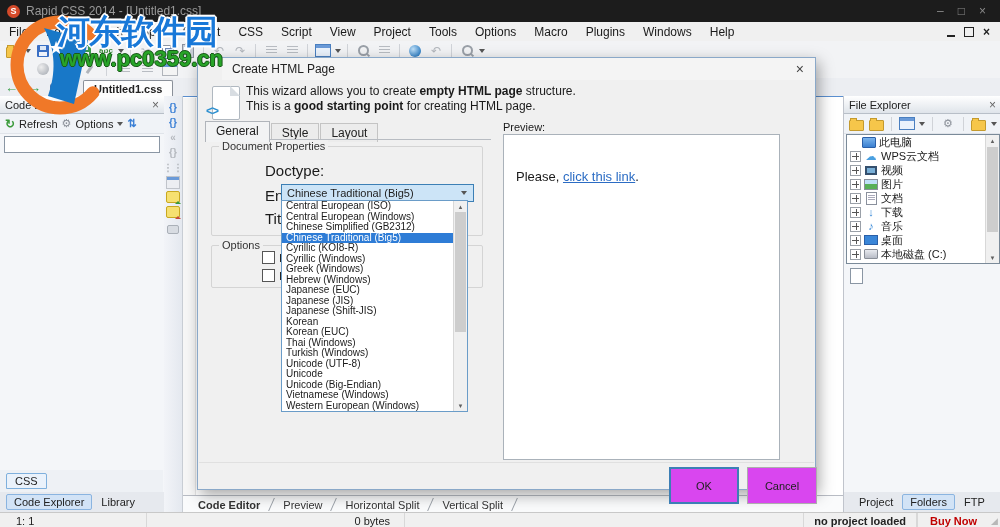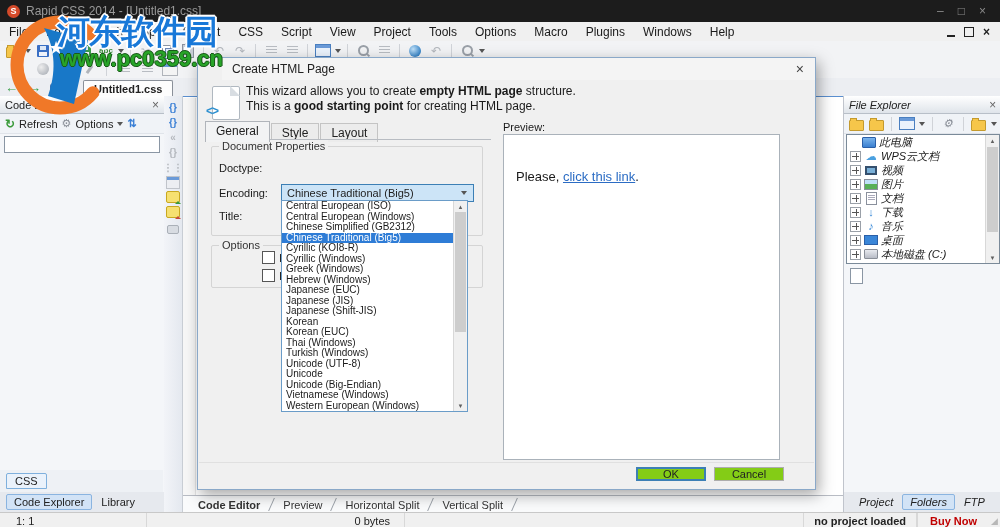--- a/index.html
+++ b/index.html
@@ -95,7 +95,7 @@
   .etab.on{font-weight:bold;}
   .esep{width:1px;height:13px;background:#9aa0a8;transform:skewX(-24deg);}
   
-  .fileexp{left:843px;top:96px;width:157px;height:416px;background:#f4f6f9;border-left:1px solid #c0c4cc;font-style:italic;}
+  .fileexp{left:843px;top:96px;width:157px;height:416px;background:#f4f6f9;border-left:1px solid #c0c4cc;}
   .fetool{height:19px;display:flex;align-items:center;gap:4px;padding:0 4px;background:#f0f3f7;border-bottom:1px solid #e0e4ea;}
   .treebox{position:absolute;left:2px;top:38px;width:152px;height:128px;background:#fff;border:1px solid #7a8a99;overflow:hidden;}
   .tree-row{display:flex;align-items:center;height:14px;padding-left:3px;gap:3px;white-space:nowrap;}

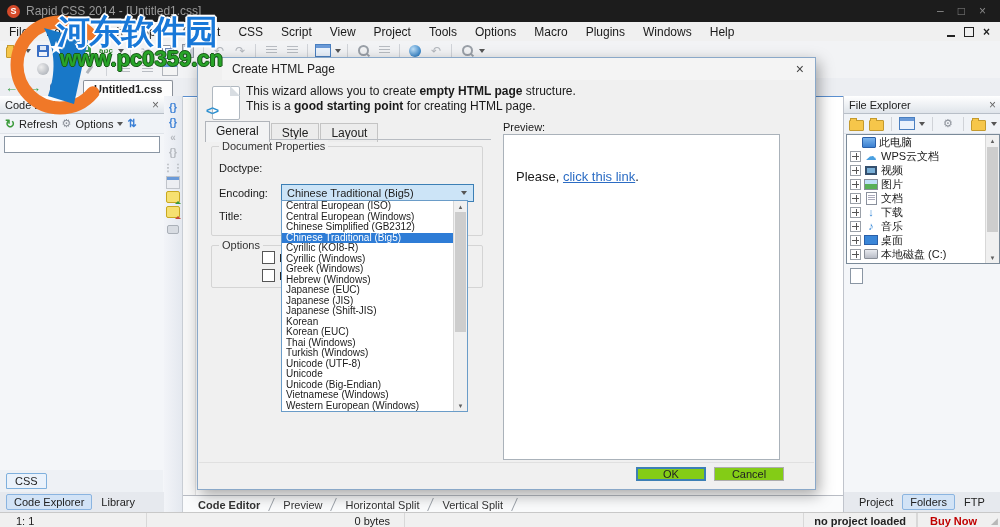--- a/index.html
+++ b/index.html
@@ -141,7 +141,7 @@
   .tabline{position:absolute;left:7px;top:81px;width:286px;height:1px;background:#b8bcc2;}
   .grp{position:absolute;border:1px solid #d4d4d4;border-radius:2px;}
   .grplabel{position:absolute;font-size:11px;color:#333;background:#f0f0f0;padding:0 3px;}
-  .dlabel{position:absolute;font-size:11px;color:#1a1a1a;}
+  .dlabel{position:absolute;font-size:15px;color:#1a1a1a;margin-left:46px;}
   .combo{position:absolute;height:18px;background:linear-gradient(#f8f8f8,#ececec);border:1px solid #8a9099;
          font-size:11px;display:flex;align-items:center;padding-left:5px;box-sizing:border-box;}
   .combo .cbtn{position:absolute;right:1px;top:1px;bottom:1px;width:16px;display:flex;align-items:center;justify-content:center;}

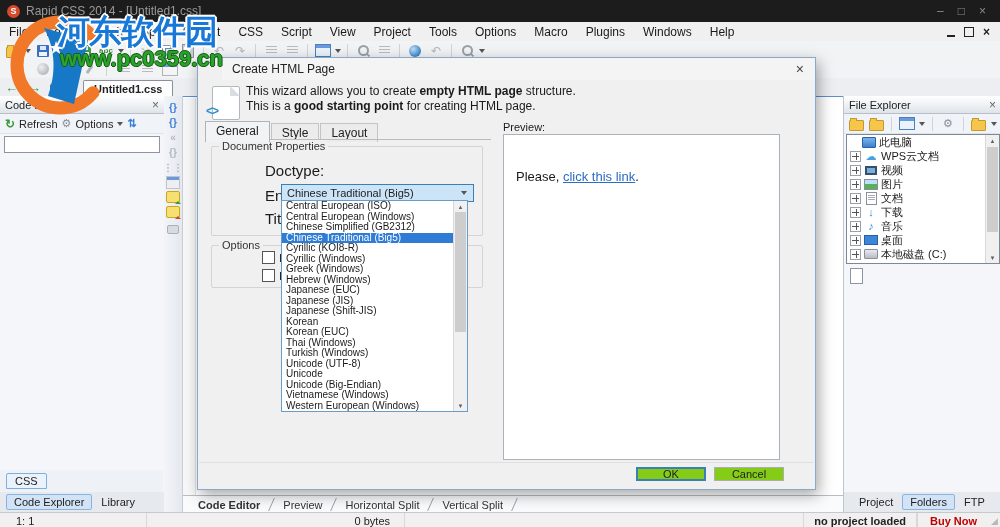--- a/index.html
+++ b/index.html
@@ -159,8 +159,8 @@
   .pvline2{font-size:13px;color:#1a1a1a;margin-top:22px;}
   .pvlink{color:#2b6cc4;text-decoration:underline;}
   .dsep{position:absolute;left:1px;right:1px;top:404px;height:1px;background:#e0e0e0;}
-  .dbtn{position:absolute;top:409px;width:70px;height:14px;background:#84cc16;border:1px solid #adadad;
-        font-size:11px;display:flex;align-items:center;justify-content:center;box-sizing:border-box;}
+  .dbtn{position:absolute;top:409px;width:70px;height:37px;background:#d946ef;border:1px solid #adadad;
+        font-size:11px;display:flex;align-items:center;justify-content:center;box-sizing:border-box;margin-left:33px;}
   .dbtn.okb{left:438px;border:2px solid #3c7fb5;}
   .dbtn.cnb{left:516px;}
   

